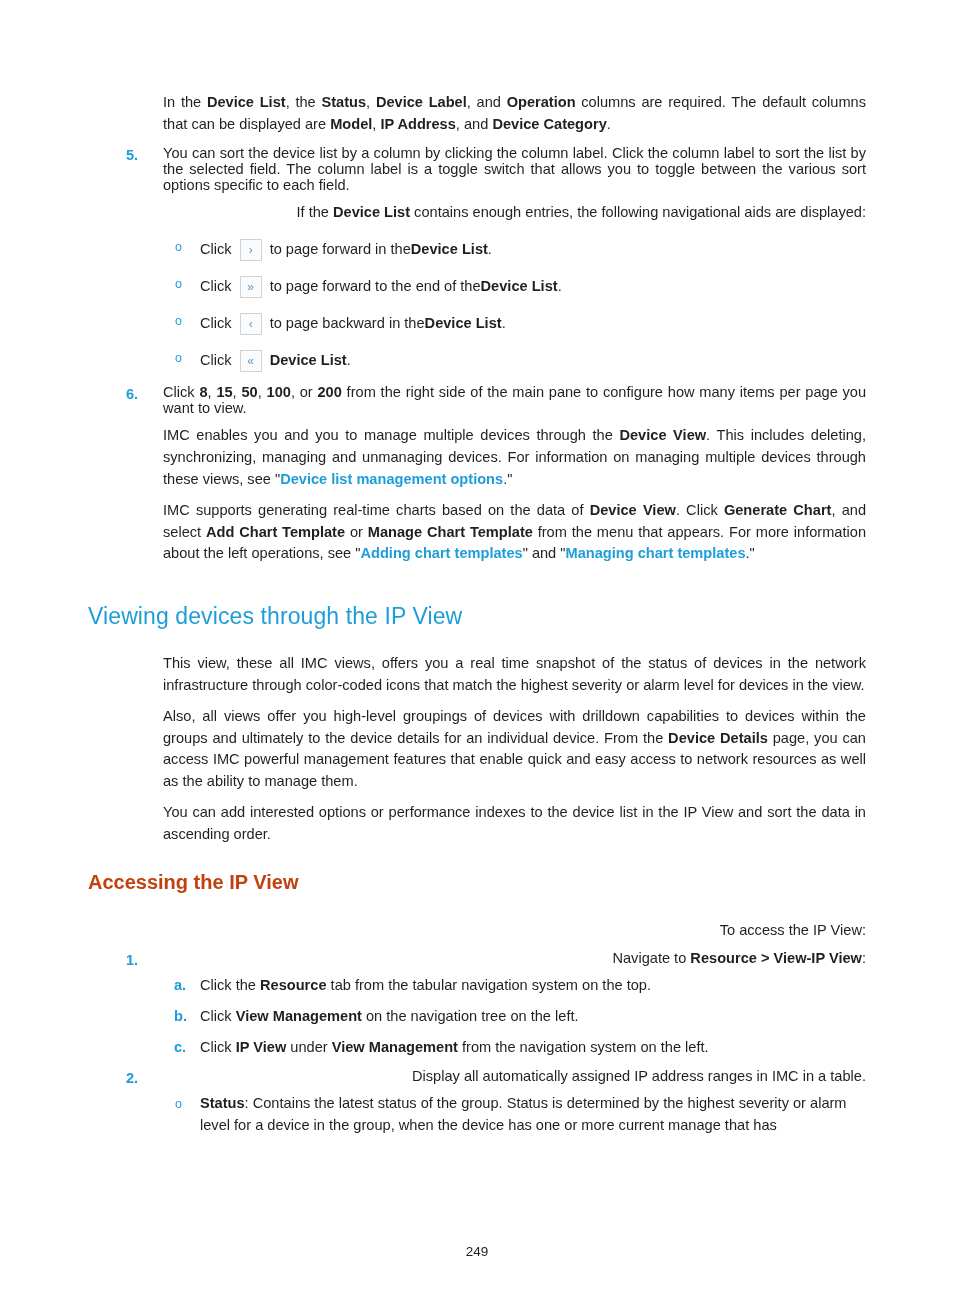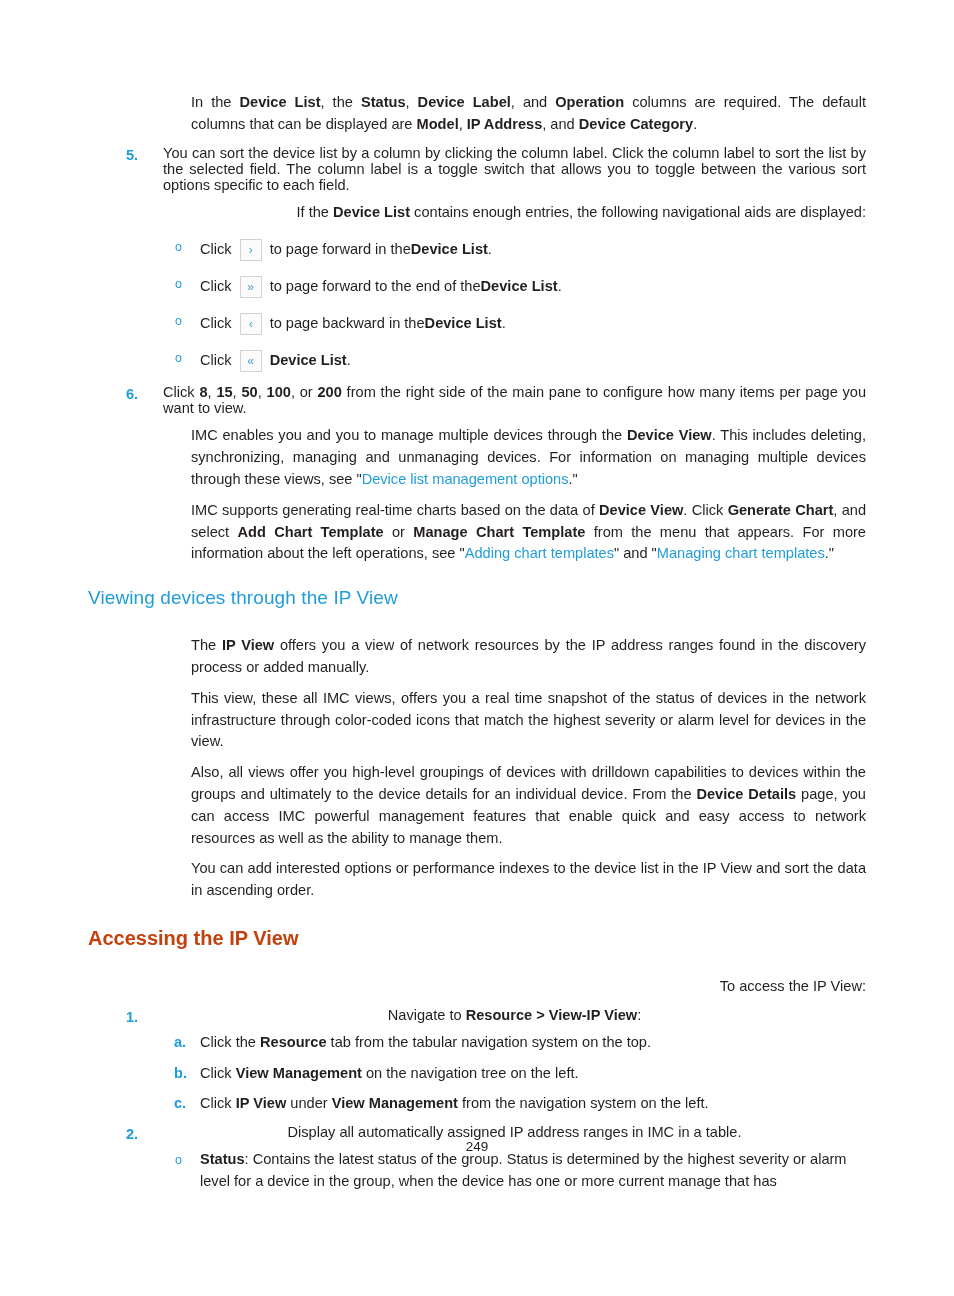--- a/index.html
+++ b/index.html
@@ -39,7 +39,7 @@
   .link { color: #1f9dd9; }
 
   
-  .indent-1 { margin-left: 103px; }   
+  .indent-1 { margin-left: 75px; }   
 
   
   .num-item {

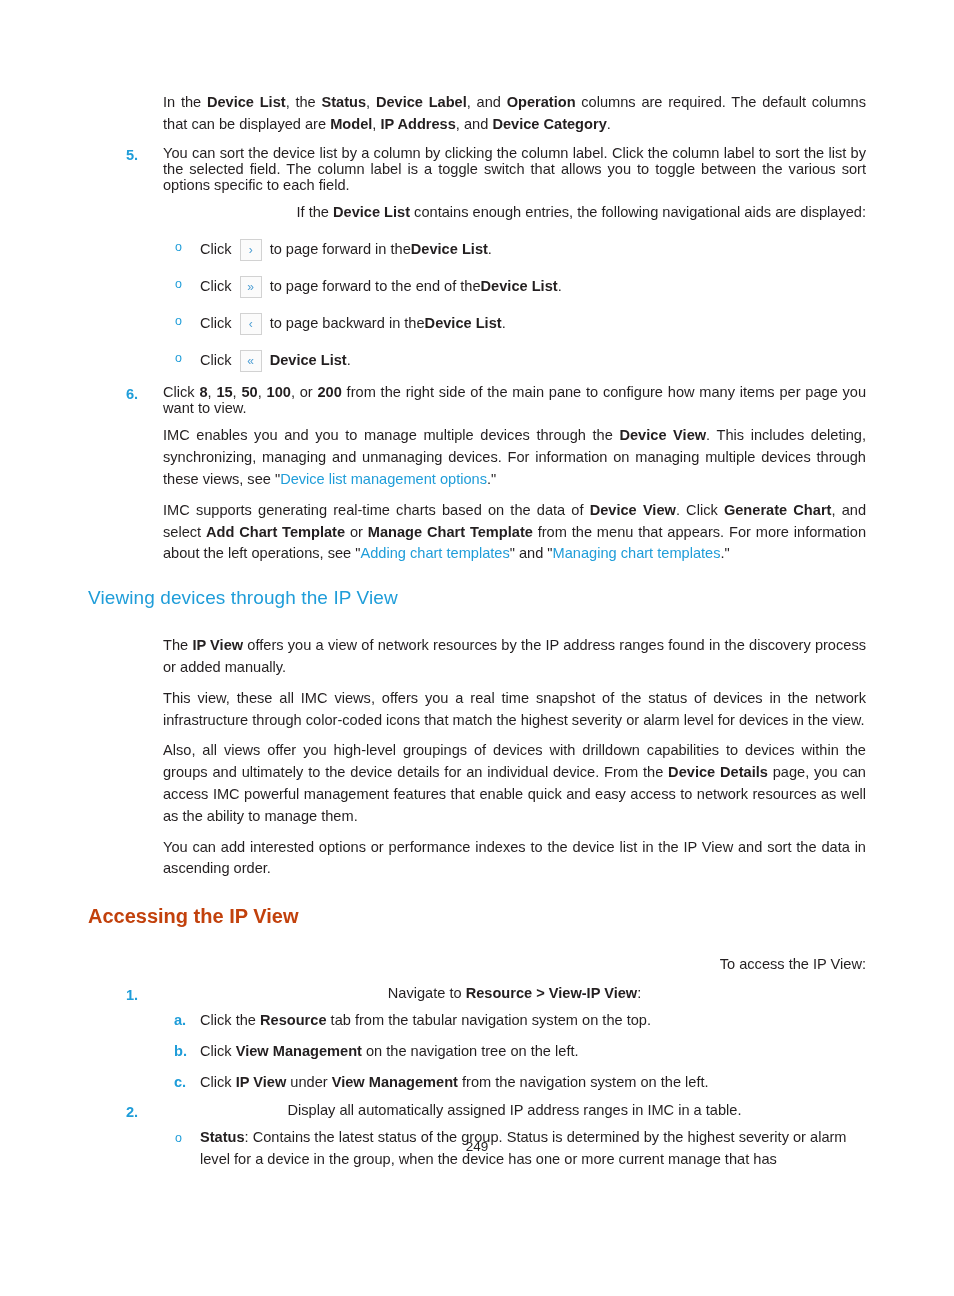--- a/index.html
+++ b/index.html
@@ -36,7 +36,7 @@
   }
   .para.plain { text-align: right; }
   b, .b { font-weight: bold; }
-  .link { color: #1f9dd9; }
+  .link { color: #1f9dd9; font-weight: bold; }
 
   
   .indent-1 { margin-left: 75px; }   

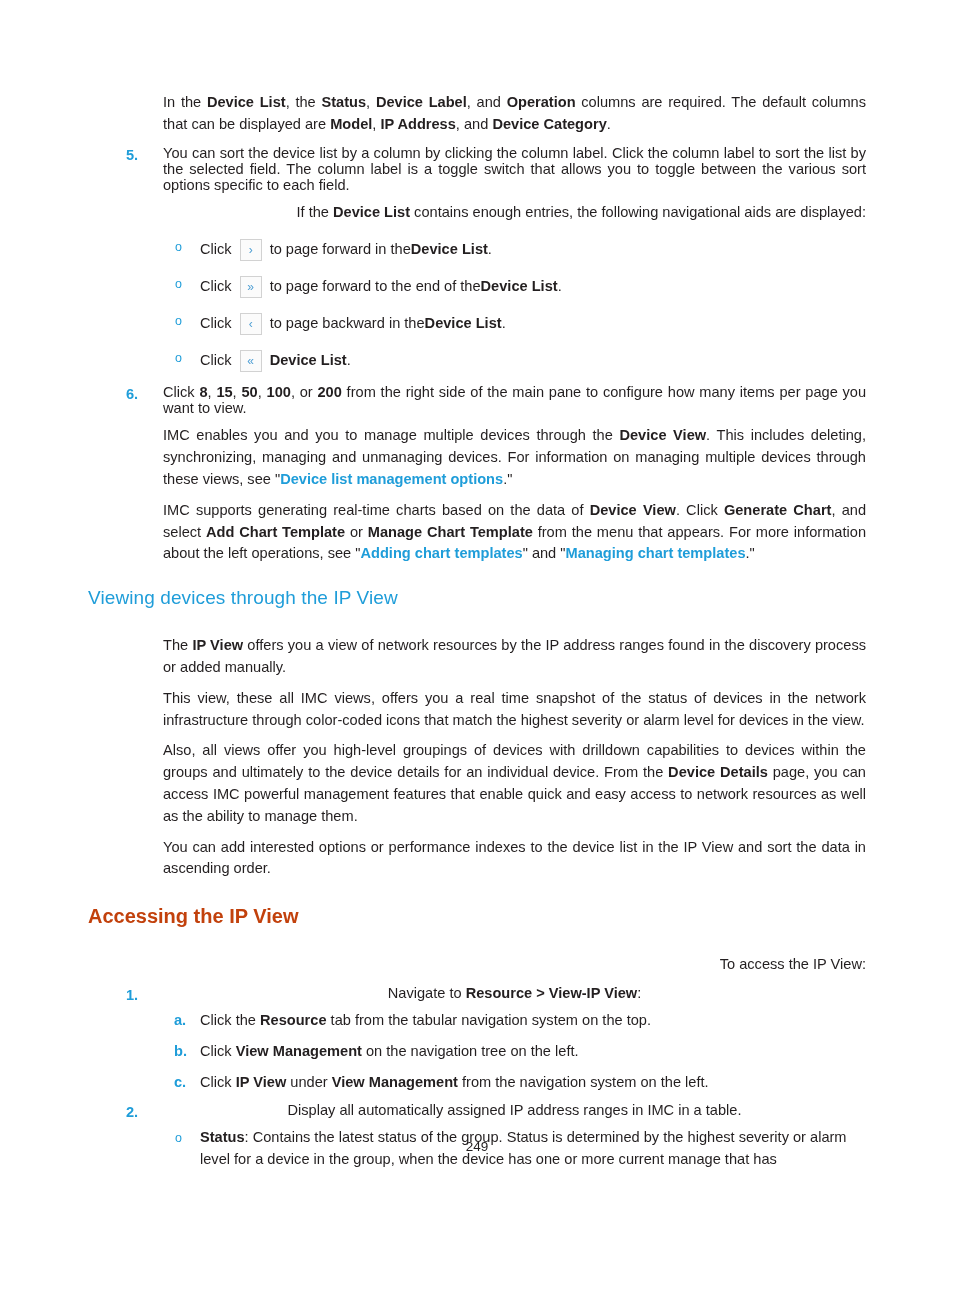--- a/index.html
+++ b/index.html
@@ -132,10 +132,10 @@
   
   .h1 {
     color: #1f9dd9;
-    font-size: 19px;
+    font-size: 23px;
     line-height: 34px;
     font-weight: normal;
-    margin: 16px 0 20px 0;
+    margin: 34px 0 20px 0;
     letter-spacing: 0.1px;
   }
   .h2 {

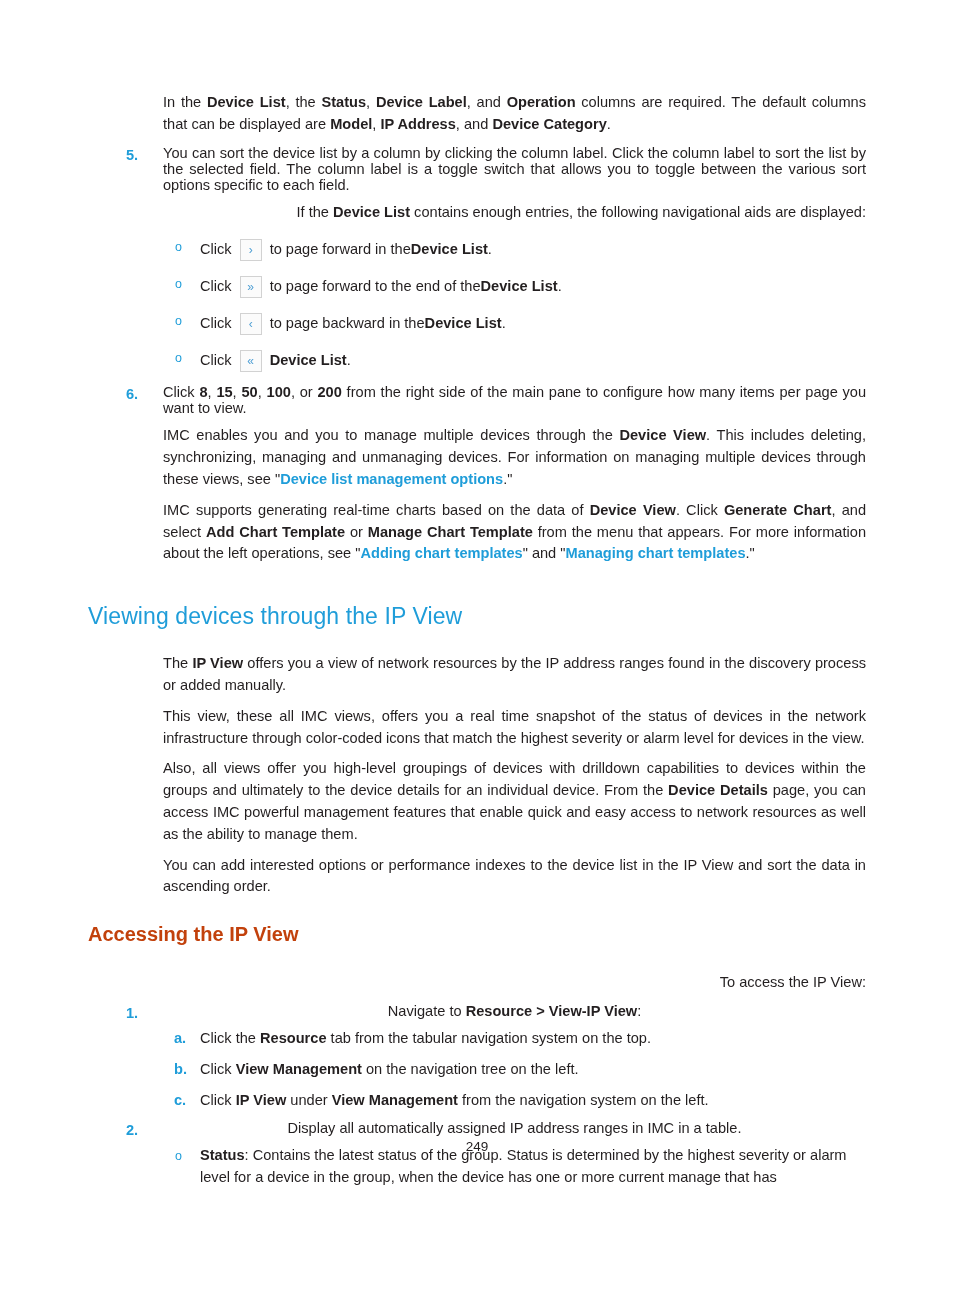--- a/index.html
+++ b/index.html
@@ -230,7 +230,6 @@
 
     <h1 class="h1">Viewing devices through the IP View</h1>
 
-    <p class="para indent-1"><span>The </span><b>IP View</b><span> offers you a view of network resources by the IP address ranges found in the discovery process or added manually.</span></p>
 
     <p class="para indent-1">This view, these all IMC views, offers you a real time snapshot of the status of devices in the network infrastructure through color-coded icons that match the highest severity or alarm level for devices in the view.</p>
 

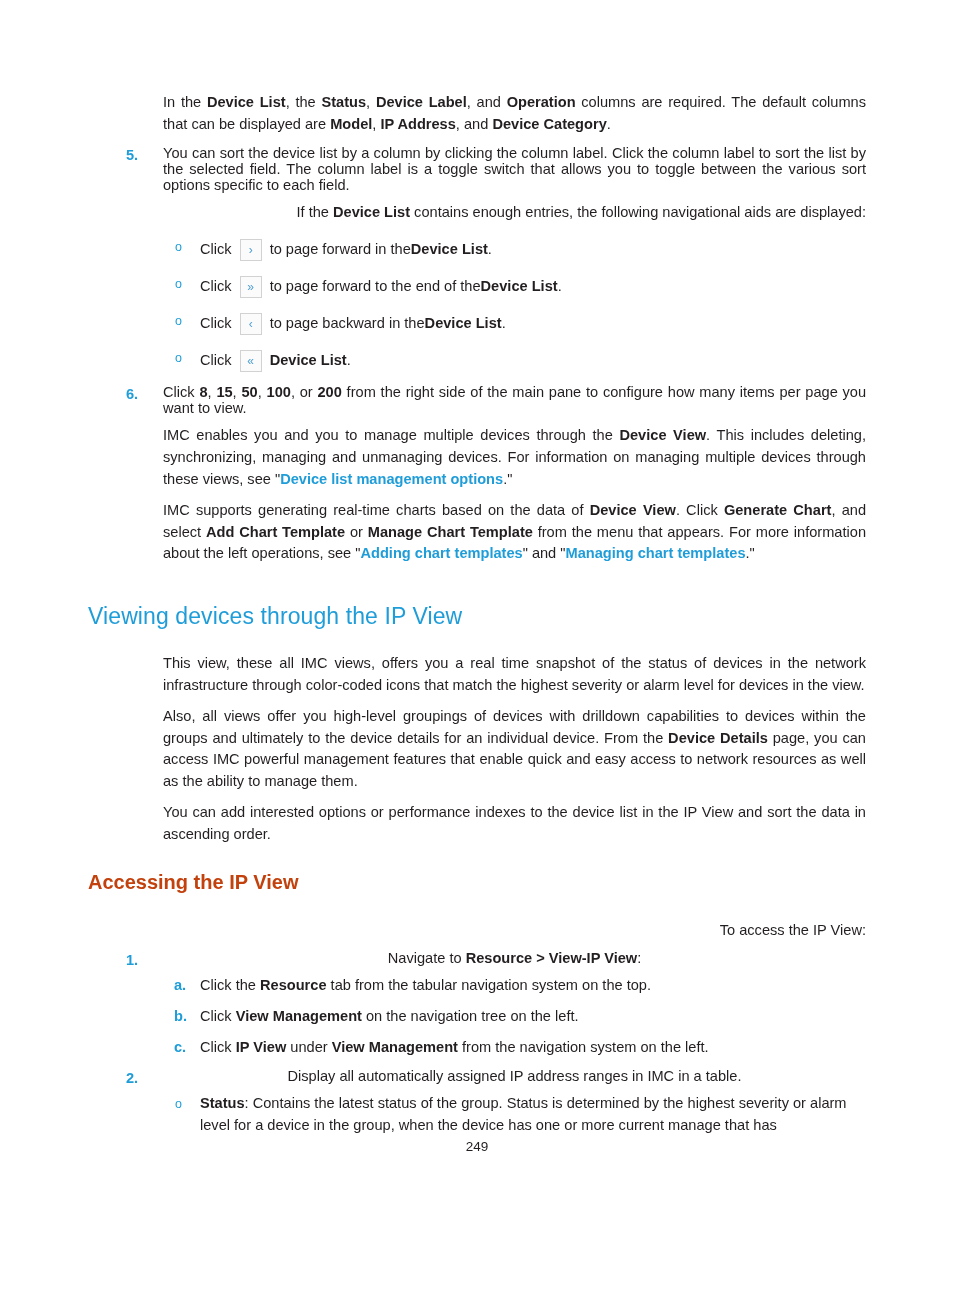--- a/index.html
+++ b/index.html
@@ -63,7 +63,7 @@
     line-height: 16px;
     text-align: justify;
   }
-  .num-item > .body.plain { text-align: center; }
+  .num-item > .body.plain { text-align: right; }
 
   
   .alpha-item {

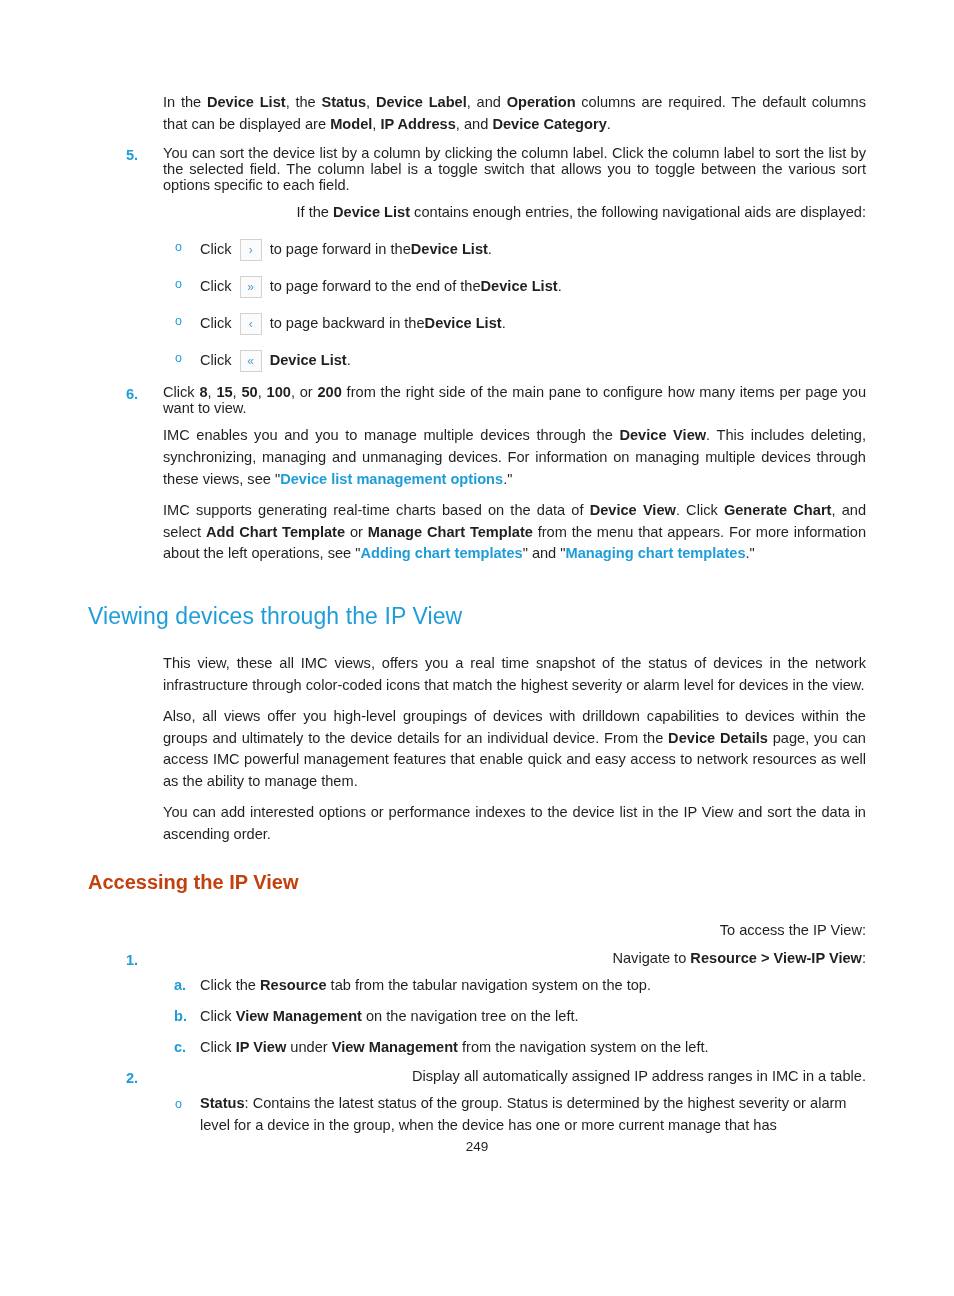--- a/index.html
+++ b/index.html
@@ -151,7 +151,7 @@
     position: absolute;
     left: 0;
     right: 0;
-    top: 1139px;
+    top: 1244px;
     text-align: center;
     font-size: 13.5px;
     color: #231f20;

